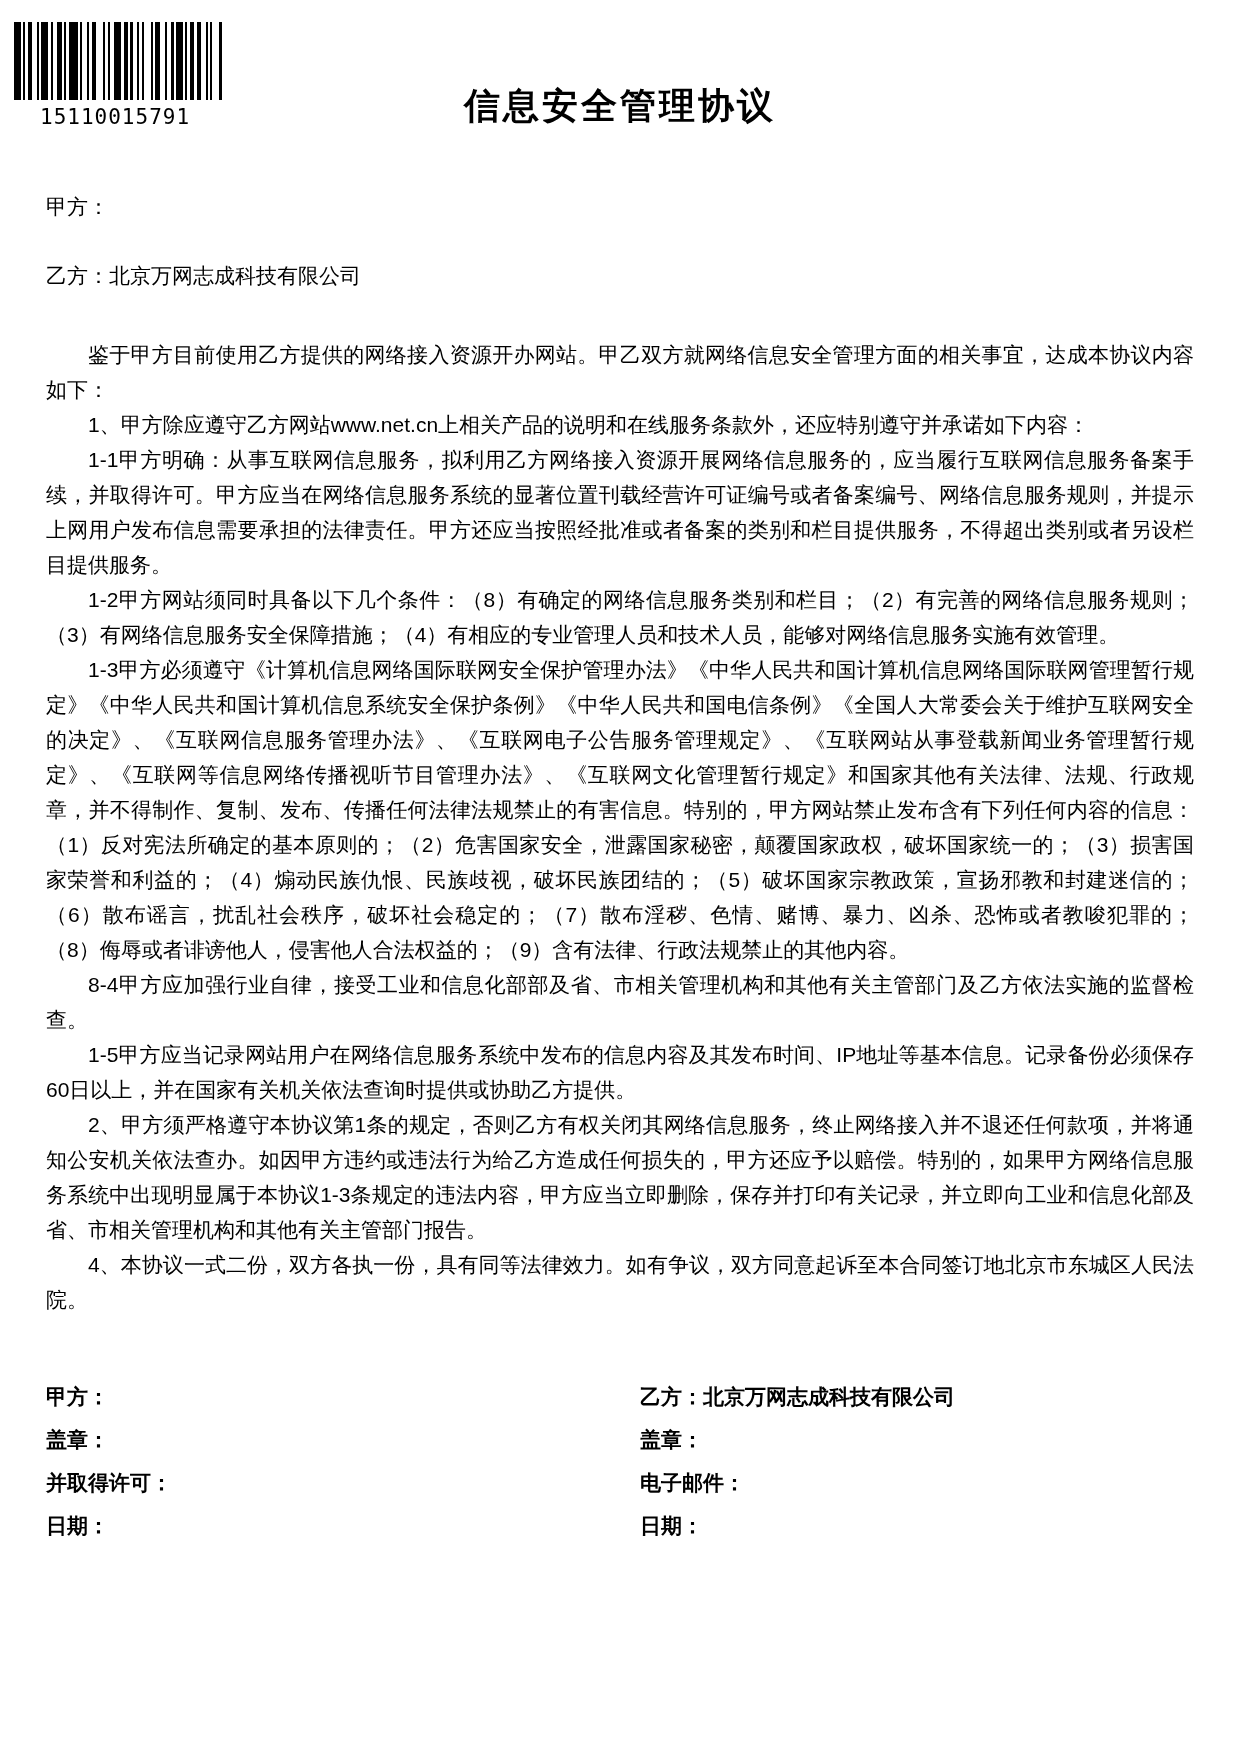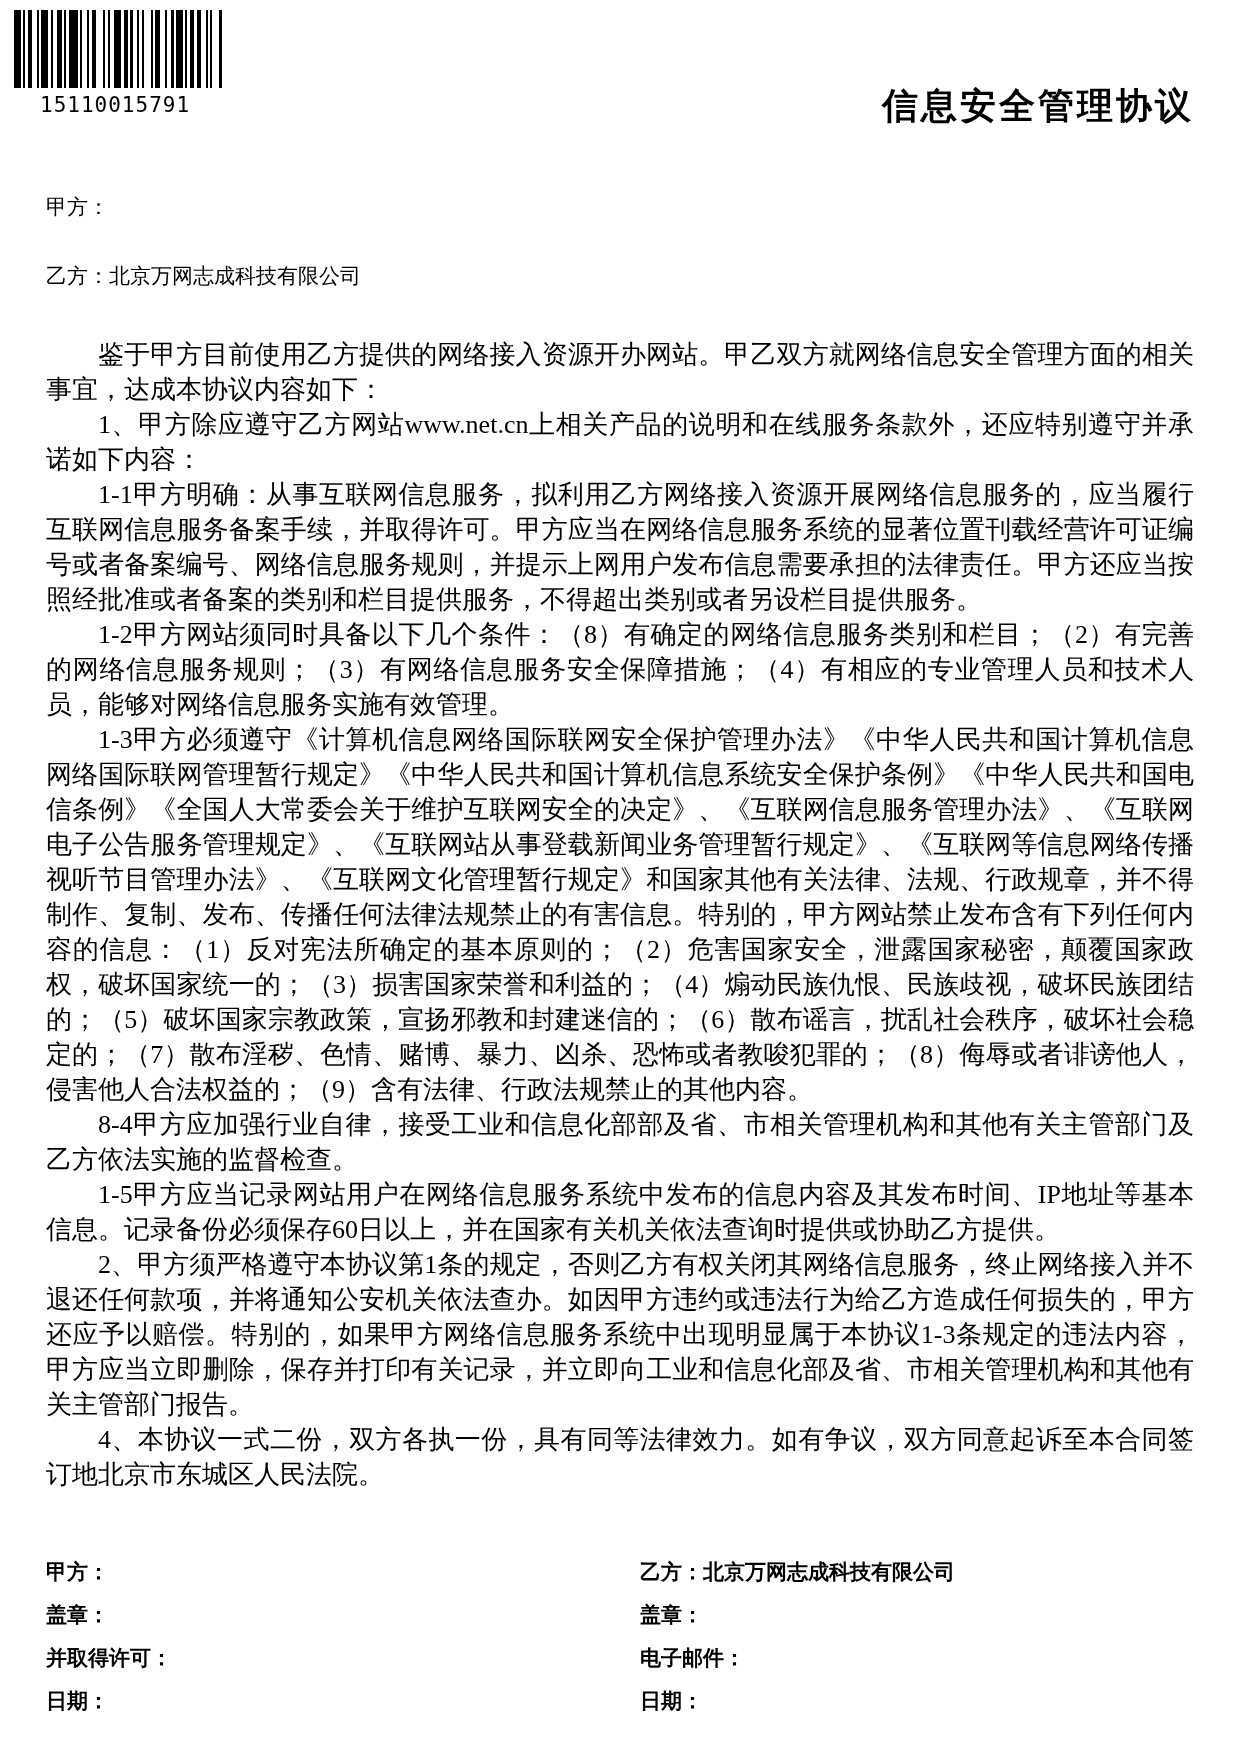--- a/index.html
+++ b/index.html
@@ -12,7 +12,7 @@
   .page { padding:0 46px; }
 
   
-  .barcode-block { position:absolute; top:10px; left:14px; }
+  .barcode-block { position:absolute; top:22px; left:14px; }
   .barcode { display:flex; width:212px; height:78px; align-items:stretch; }
   .barcode .bar { background:#000; }
   .barcode .gap { background:#fff; }

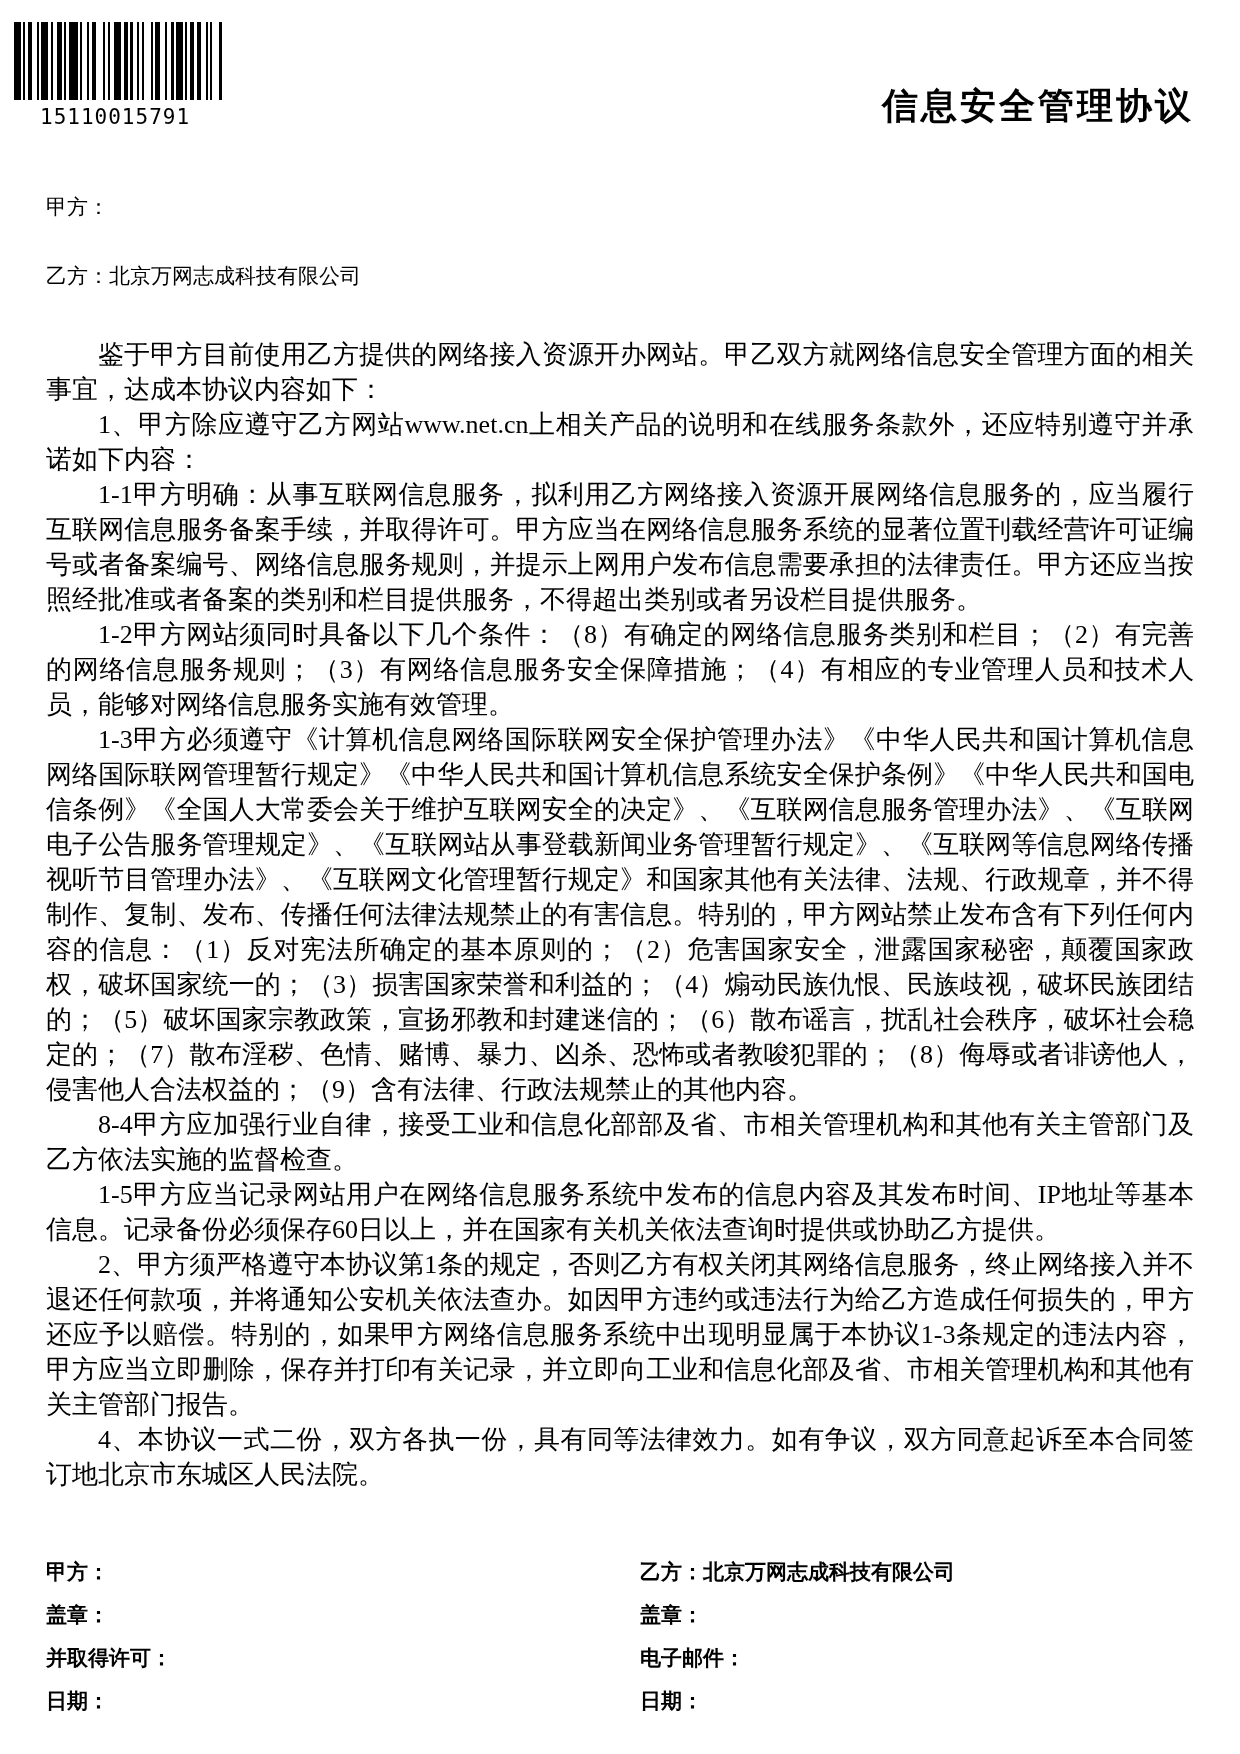--- a/index.html
+++ b/index.html
@@ -23,7 +23,7 @@
 
   
   .doc-title {
-    padding-top:82px; text-align:right;
+    padding-top:82px; text-align:center;
     font-size:36px; font-weight:bold; letter-spacing:3px;
   }
 

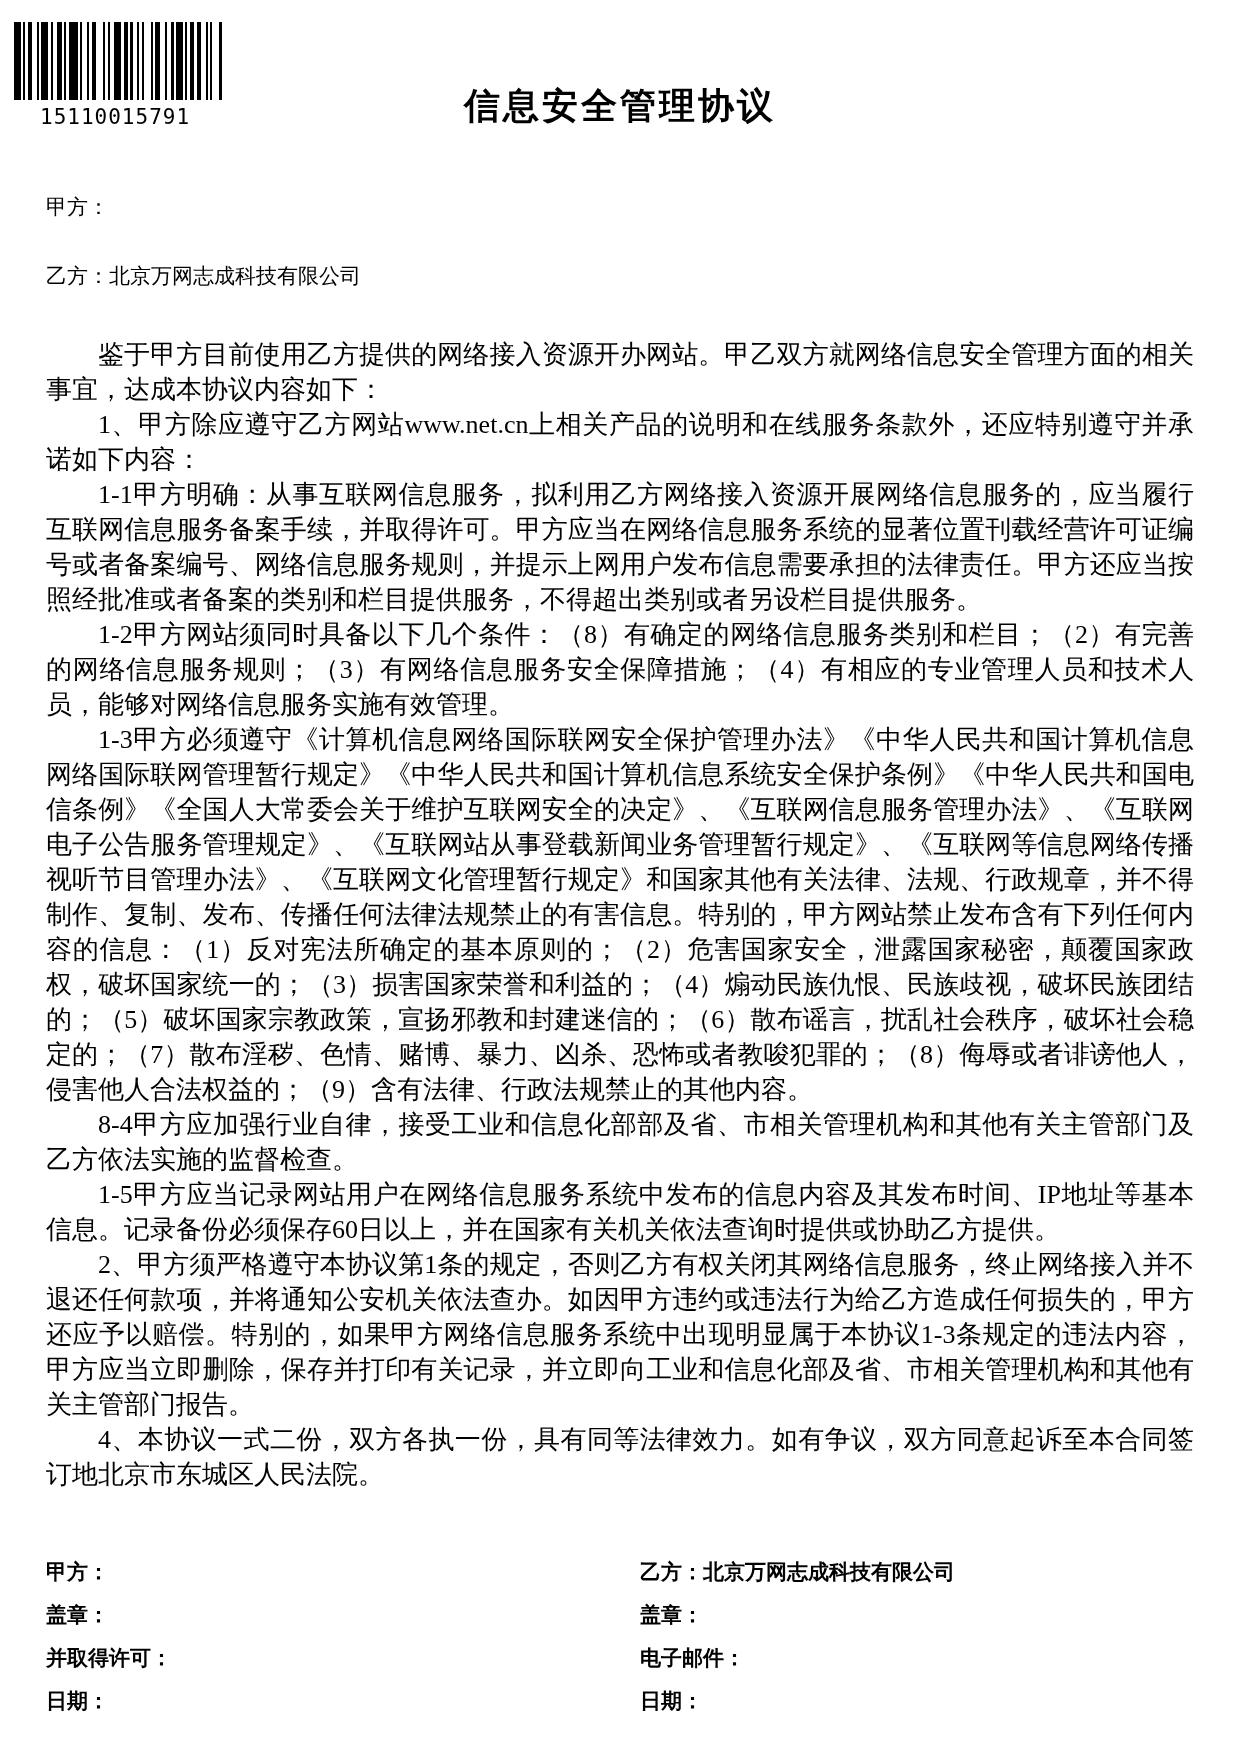--- a/index.html
+++ b/index.html
@@ -34,10 +34,9 @@
   
   .body-text { margin-top:47px; }
   .body-text p {
-    font-size:26px; line-height:35px;
+    font-size:21px; line-height:35px;
     text-align:justify; text-indent:2em;
     word-break:break-all;
-    font-family:Liberation Serif, serif;
   }
 
   

